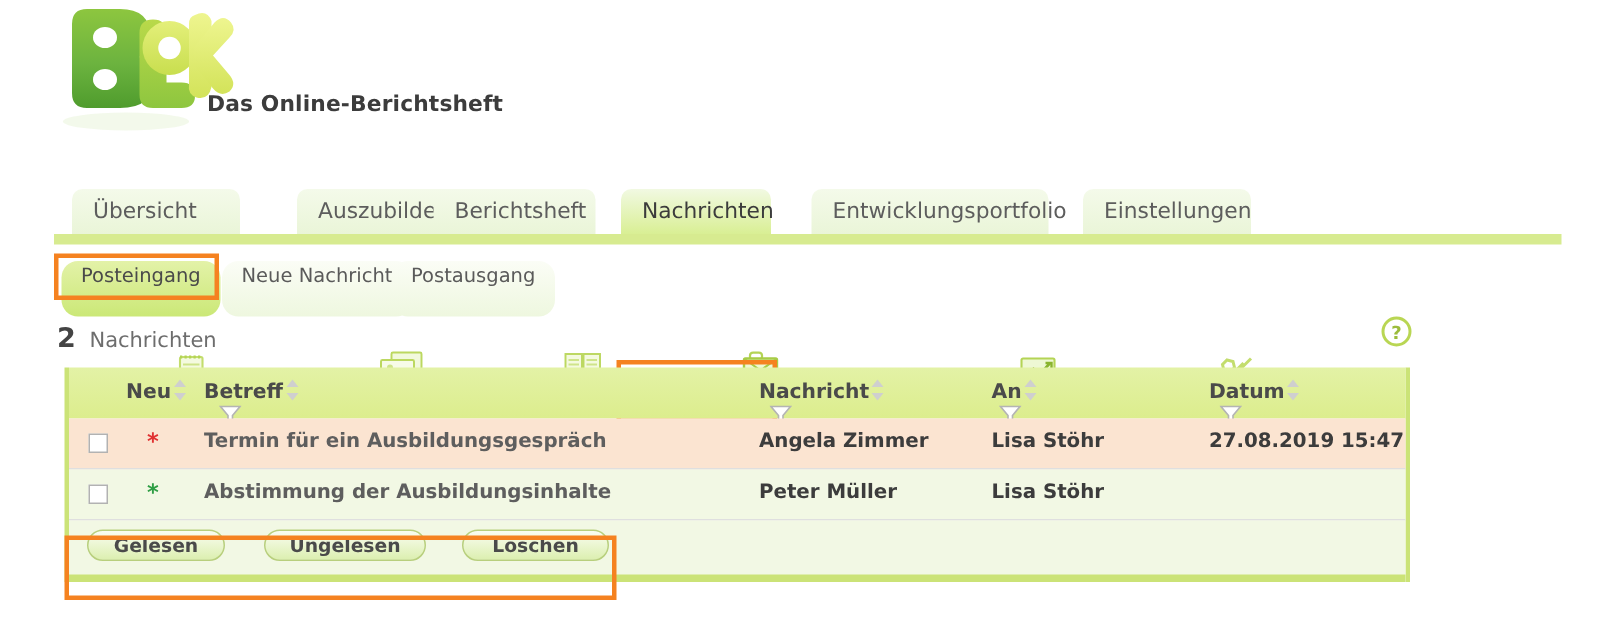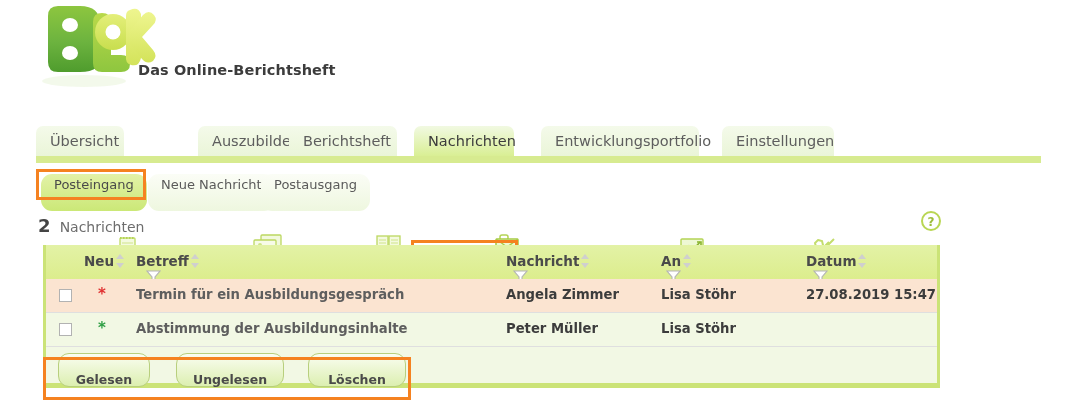--- a/index.html
+++ b/index.html
@@ -306,7 +306,7 @@
 <div class="tabbar">
   <div class="tabbar-underline"></div>
 
-  <div class="tab" style="left:36px;width:88px;">
+  <div class="tab" style="left:48px;width:112px;">
     <span>Übersicht</span>
   </div>
   <span class="tab-icon" style="left:114px;top:116px;">

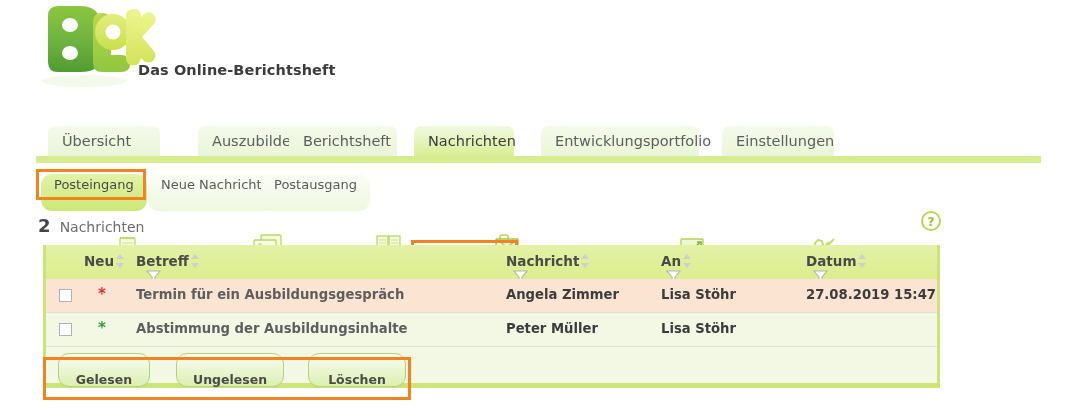--- a/index.html
+++ b/index.html
@@ -253,7 +253,7 @@
     color: #4a4a4a;
     font-size: 12.5px;
     font-weight: bold;
-    padding: 16px 16px;
+    padding: 0 16px;
     white-space: nowrap;
     box-sizing: border-box;
     text-align: center;

